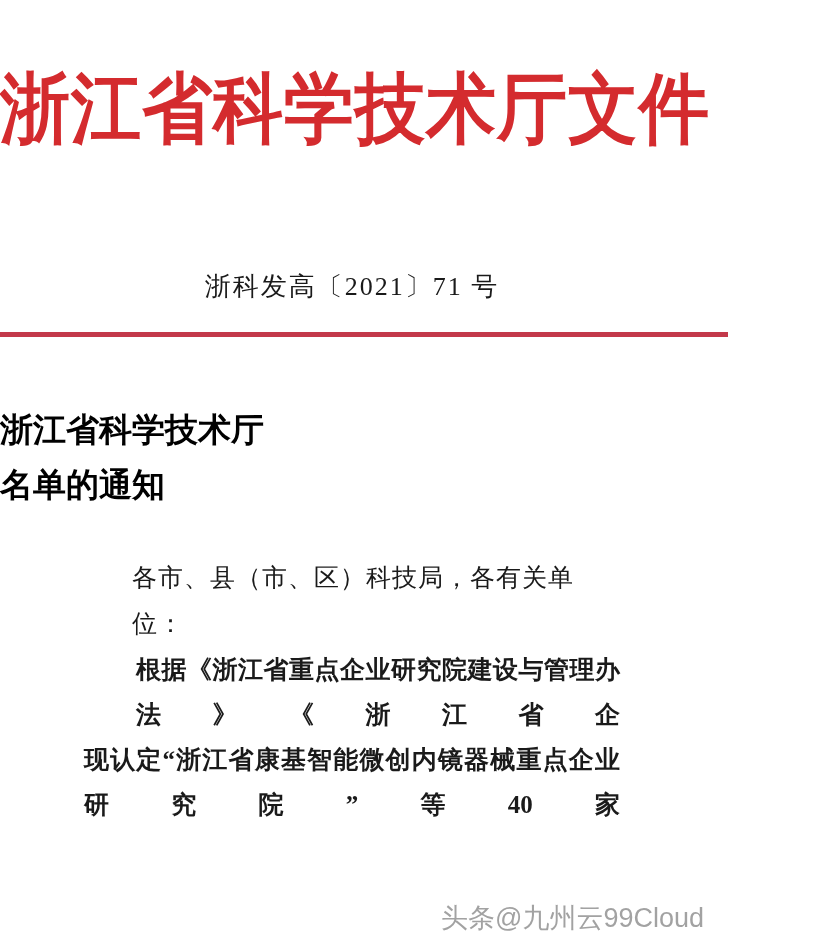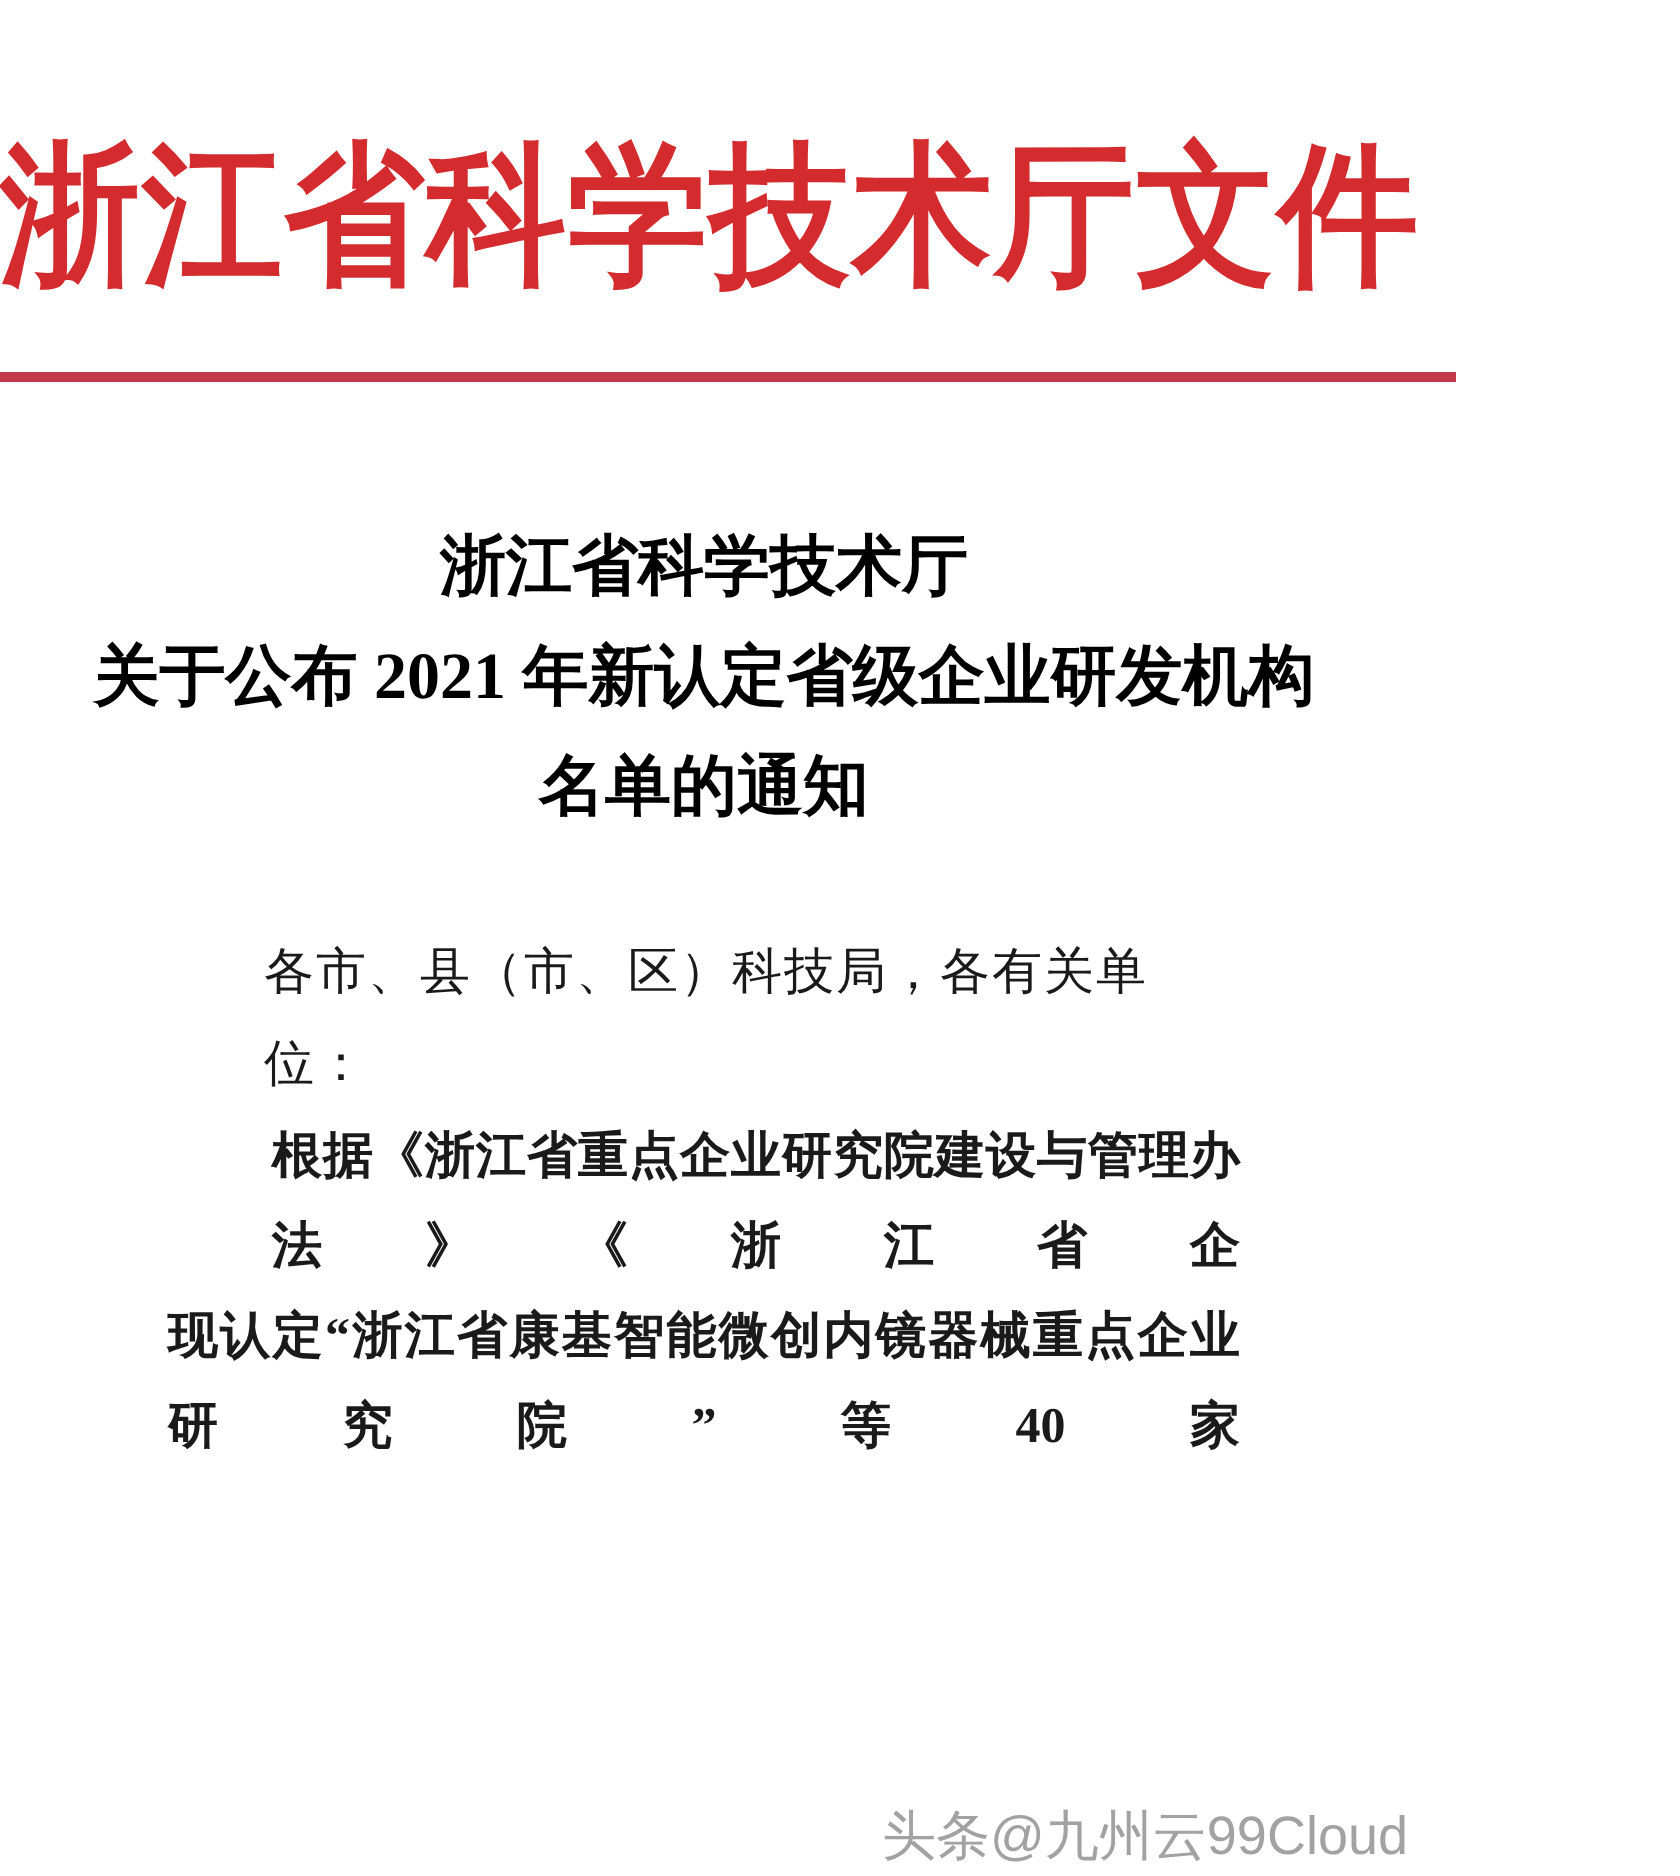--- a/index.html
+++ b/index.html
@@ -92,6 +92,7 @@
 
   <h1 class="header-title">浙江省科学技术厅文件</h1>
 
+  <div class="doc-number">浙科发高〔2021〕71 号</div>
 
   <div class="red-divider"></div>
 

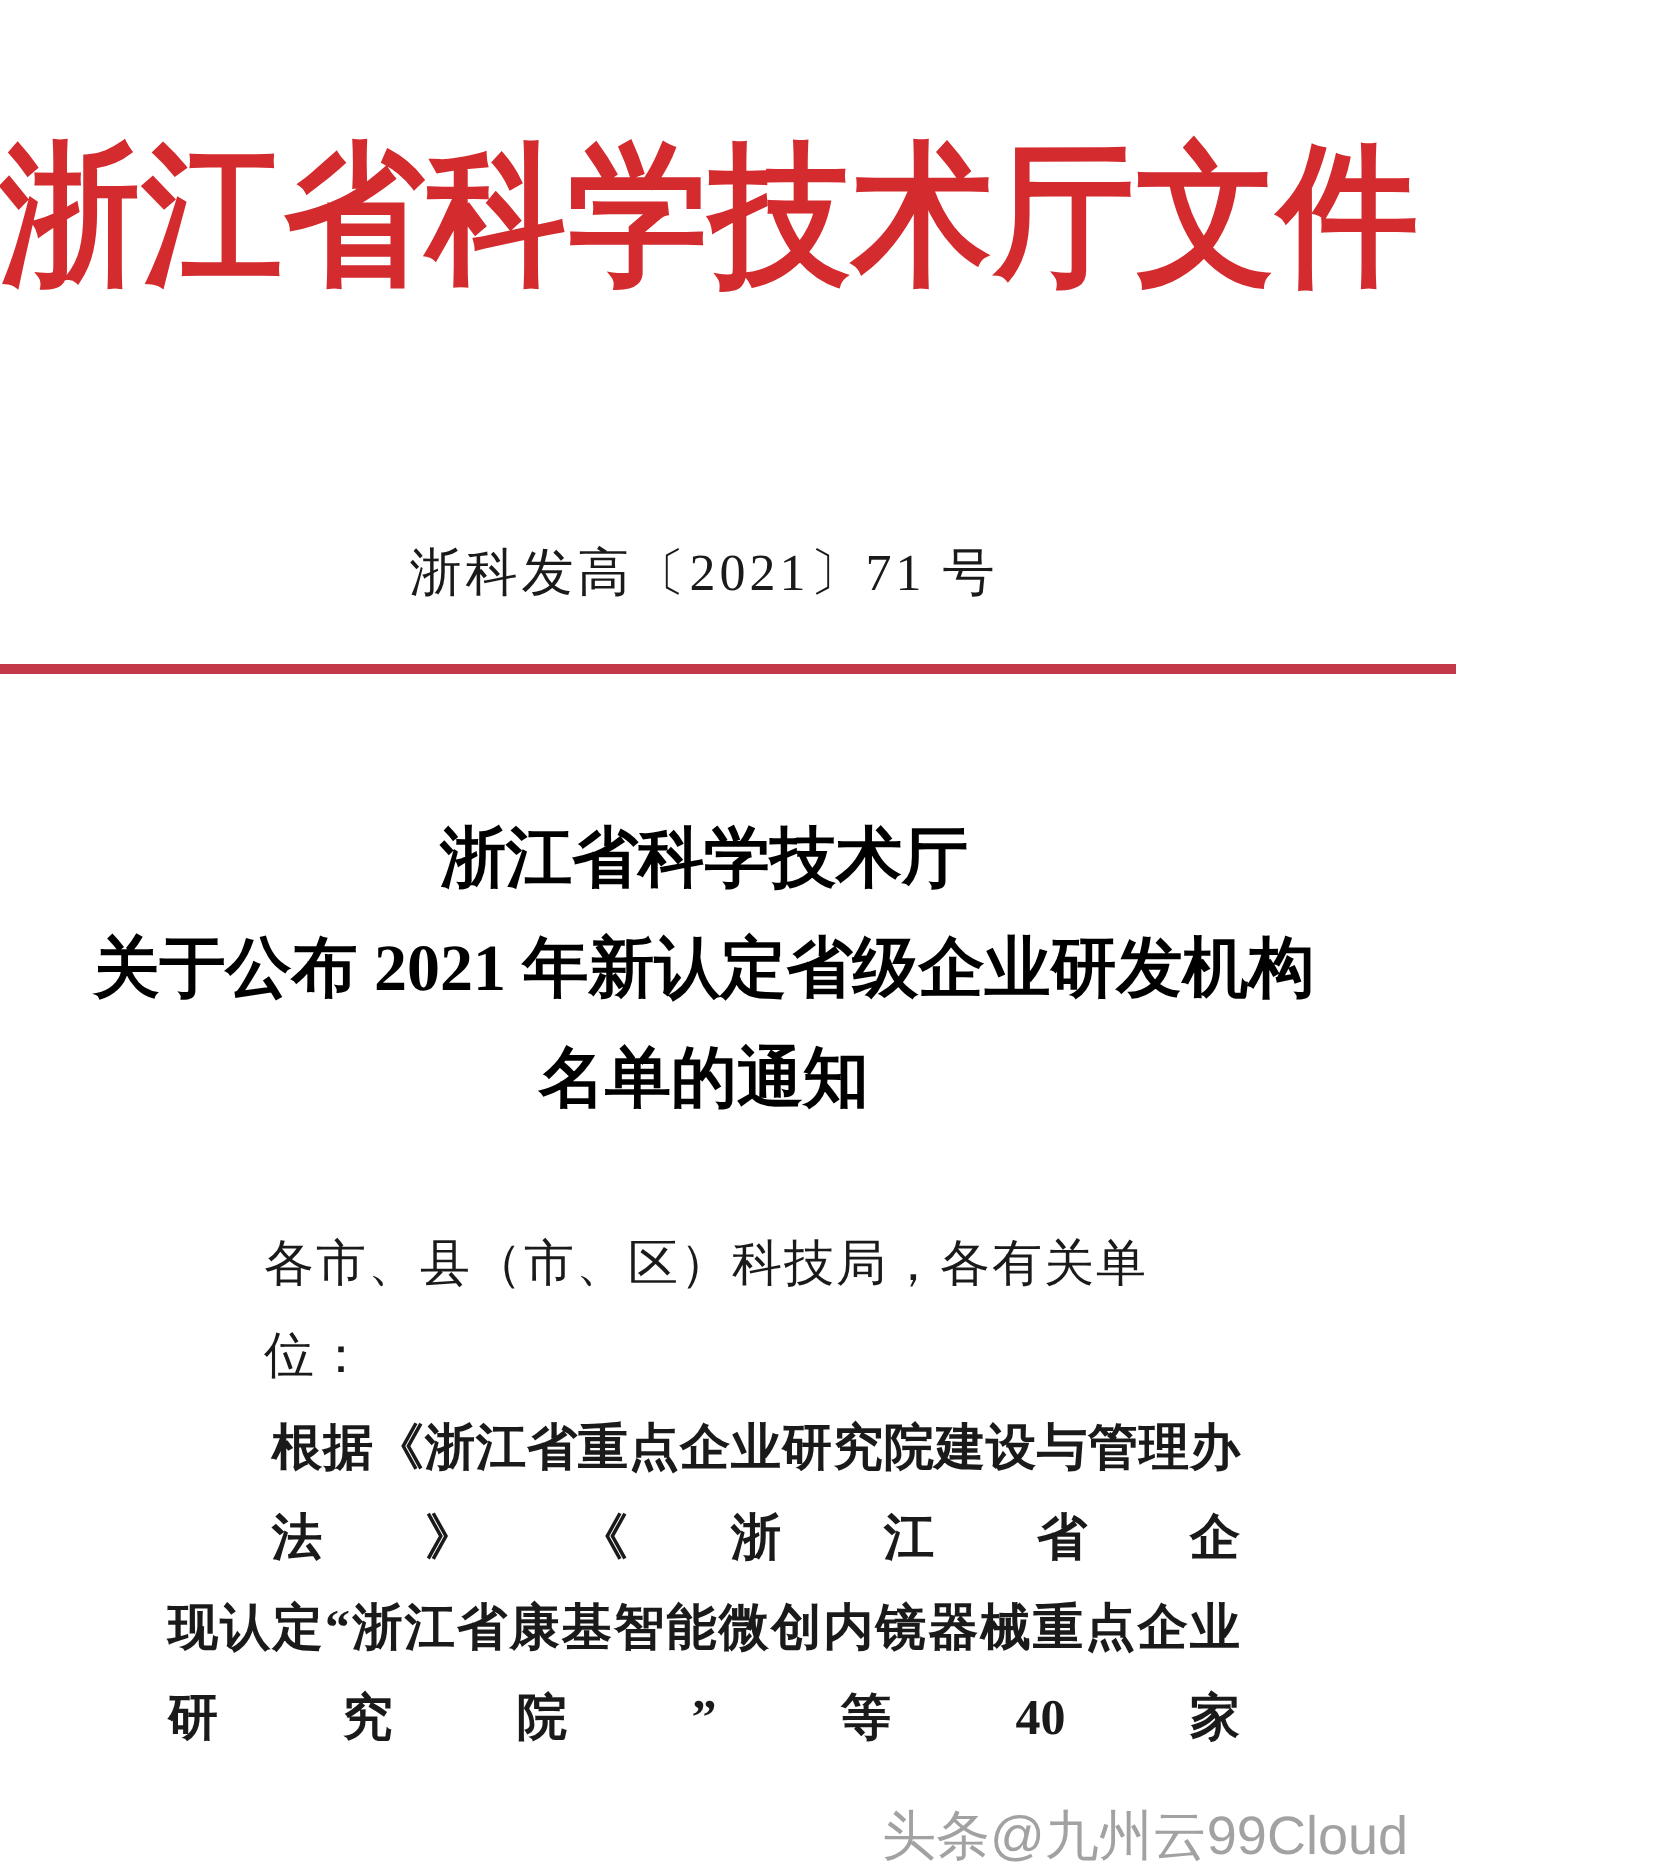--- a/index.html
+++ b/index.html
@@ -47,7 +47,6 @@
   }
   .title-block {
     margin-top: 66px;
-    text-align: center;
     font-weight: bold;
     font-size: 33px;
     line-height: 55px;

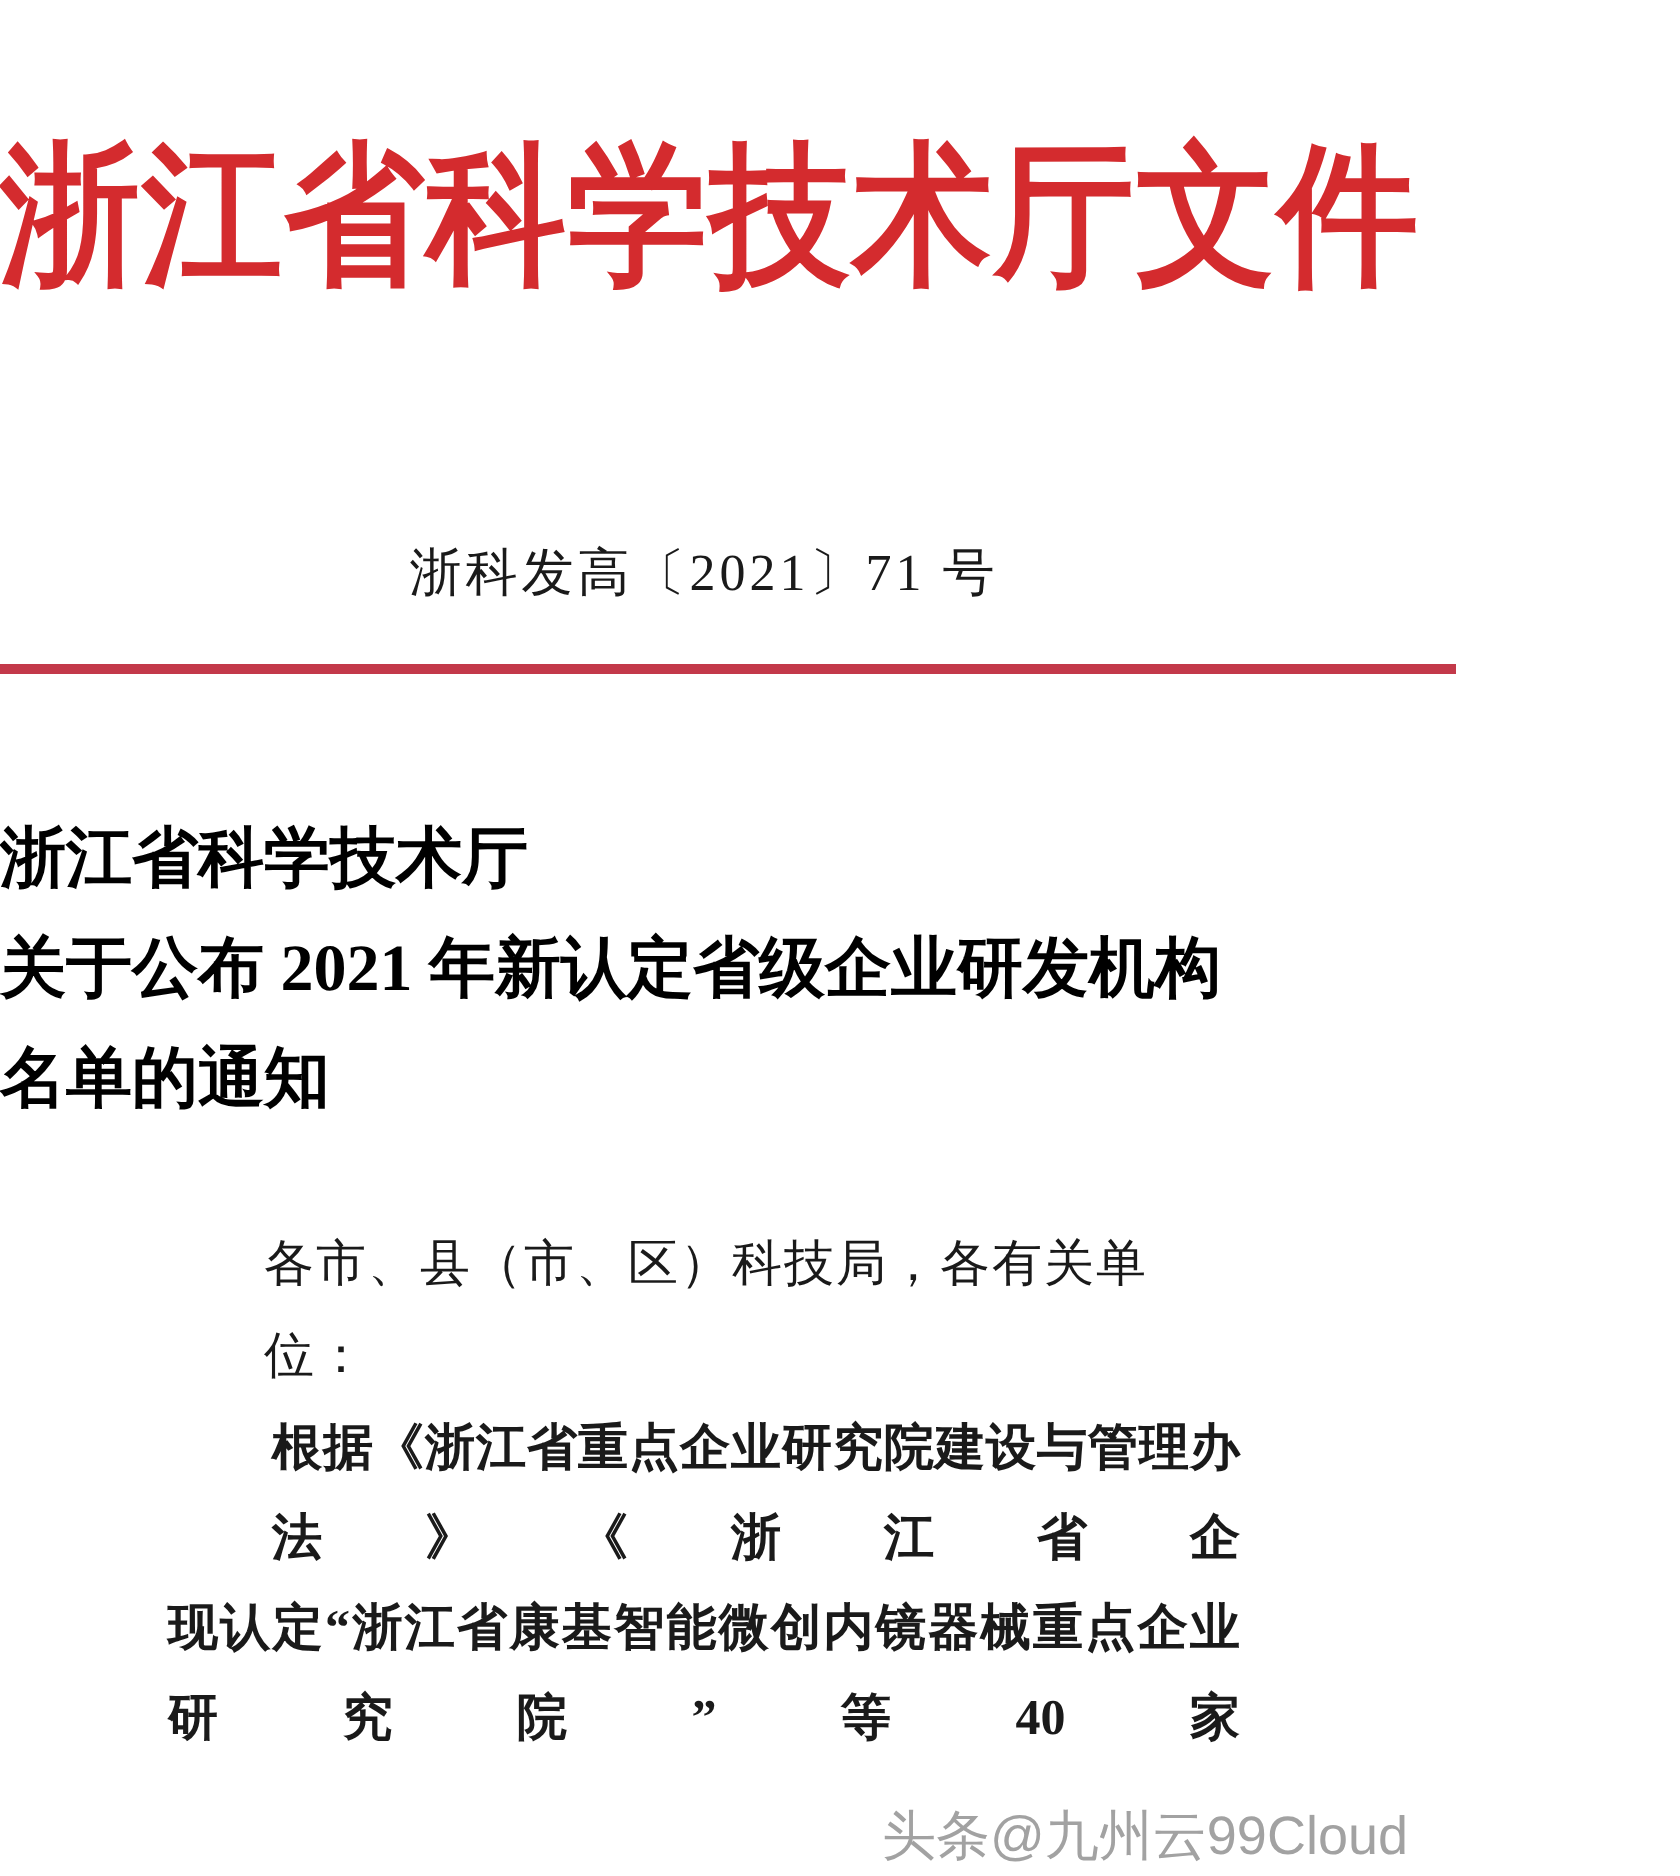--- a/index.html
+++ b/index.html
@@ -97,7 +97,6 @@
 
   <div class="title-block">
     <div class="title-line">浙江省科学技术厅</div>
-    <div class="title-line">关于公布 2021 年新认定省级企业研发机构</div>
     <div class="title-line">名单的通知</div>
   </div>
 

